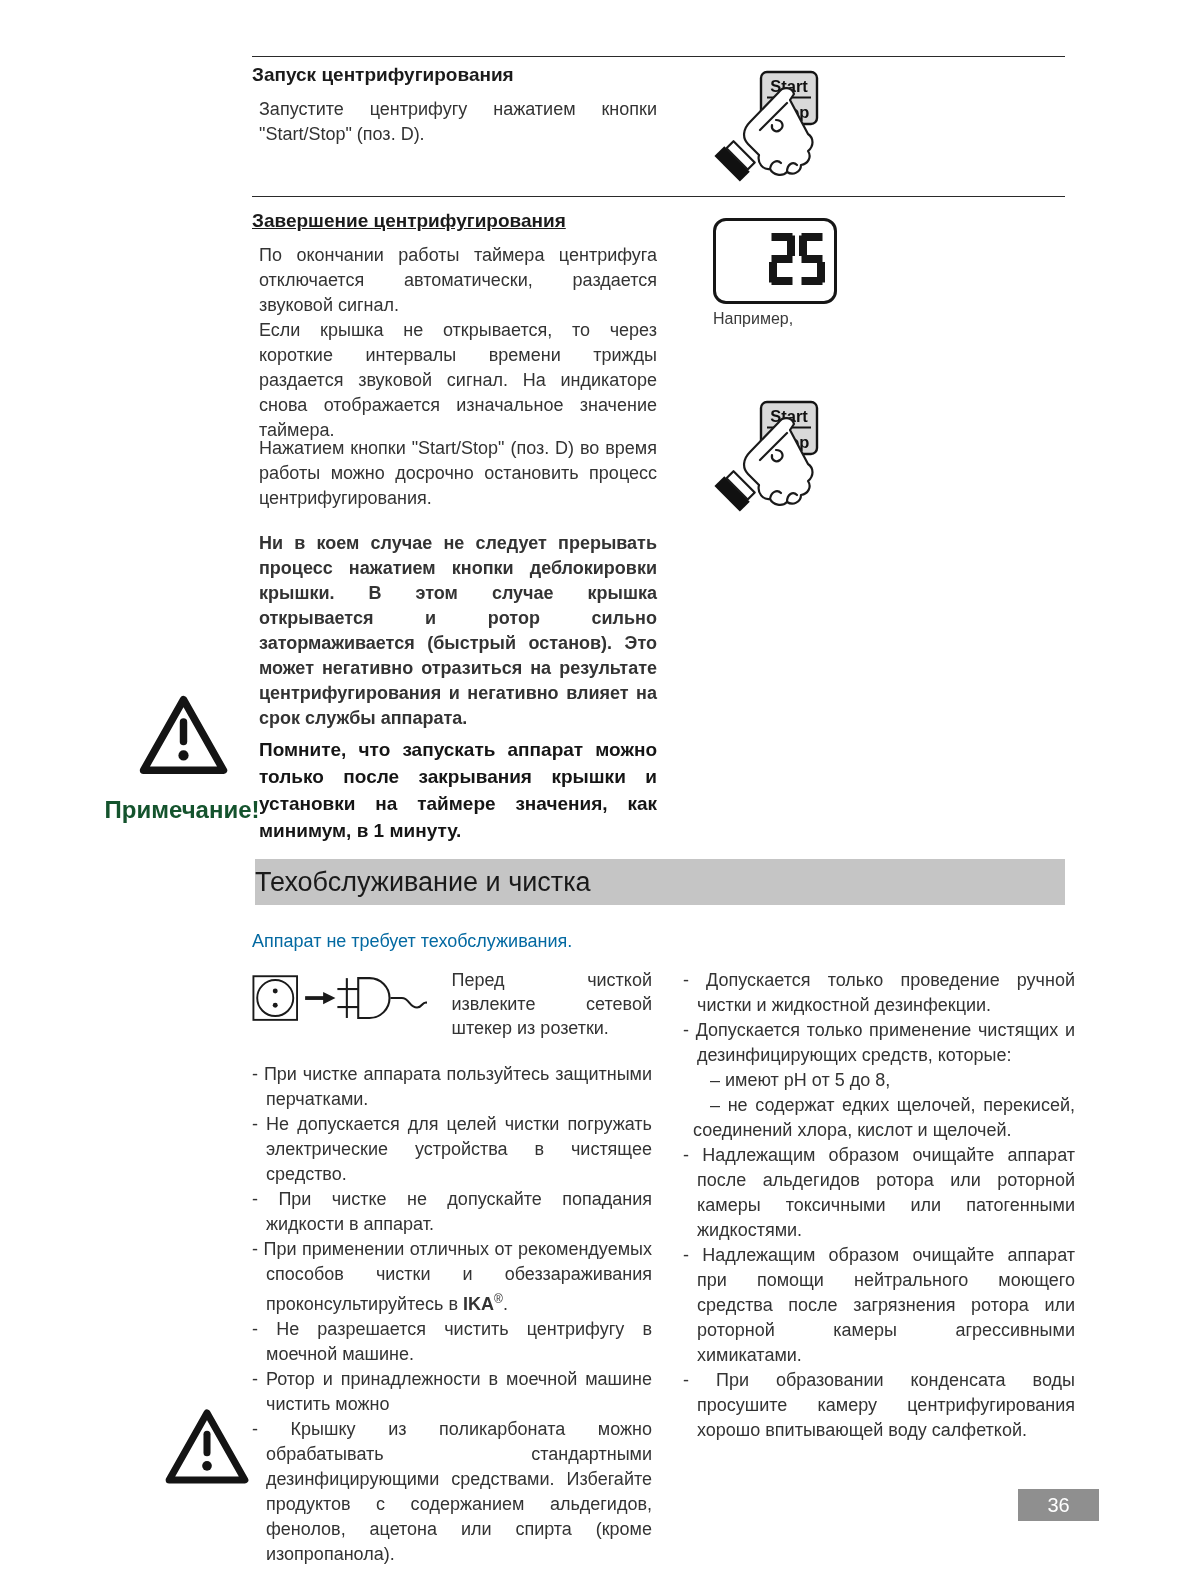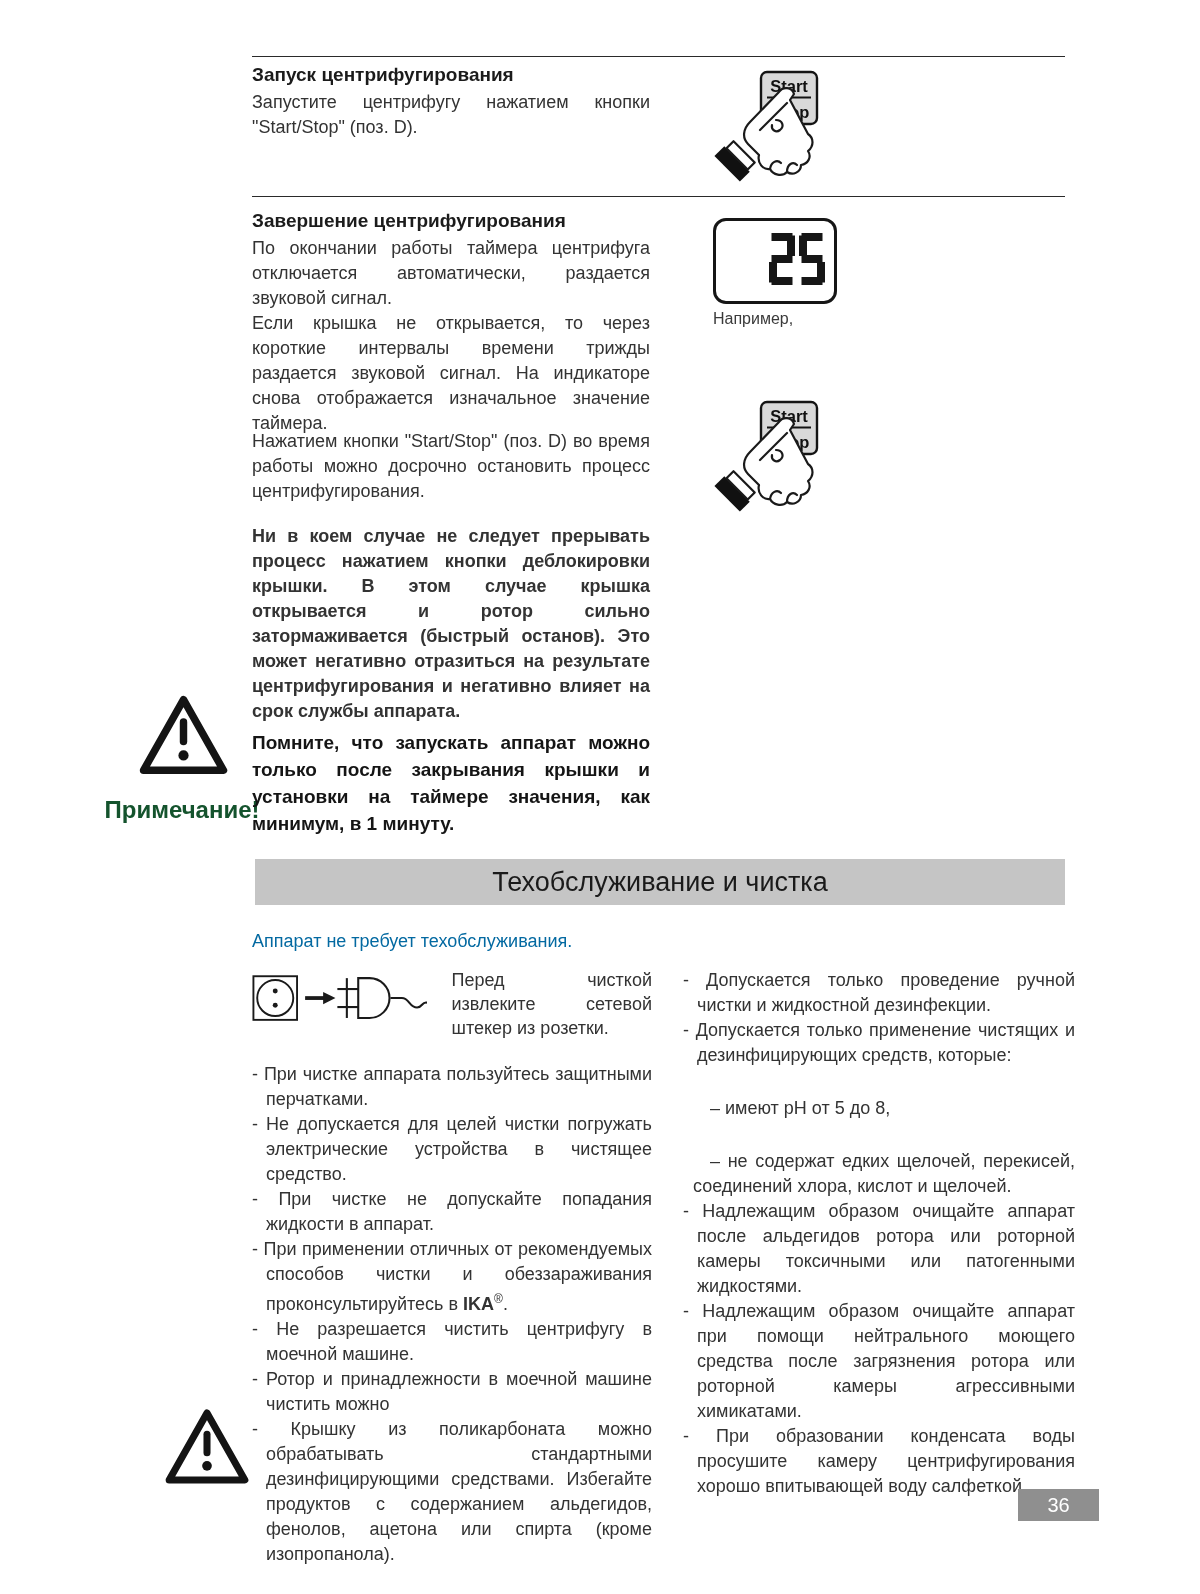--- a/index.html
+++ b/index.html
@@ -9,7 +9,7 @@
   .rule{position:absolute;left:252px;width:813px;border-top:1.7px solid #2a2a2a;height:0;}
   .h-sec{position:absolute;left:252px;font-size:19px;font-weight:bold;color:#1b1b1b;}
   .body-p{position:absolute;left:252px;width:398px;font-size:18px;line-height:25px;
-          text-align:justify;color:#333;margin:0;}
+          text-align:justify;color:#333;margin:7px;}
   .bold-note{font-weight:bold;color:#151515;font-size:19px;line-height:27px;}
   .display-box{position:absolute;left:713px;top:218px;width:124px;height:86px;box-sizing:border-box;
                border:3px solid #161616;border-radius:13px;background:#fff;

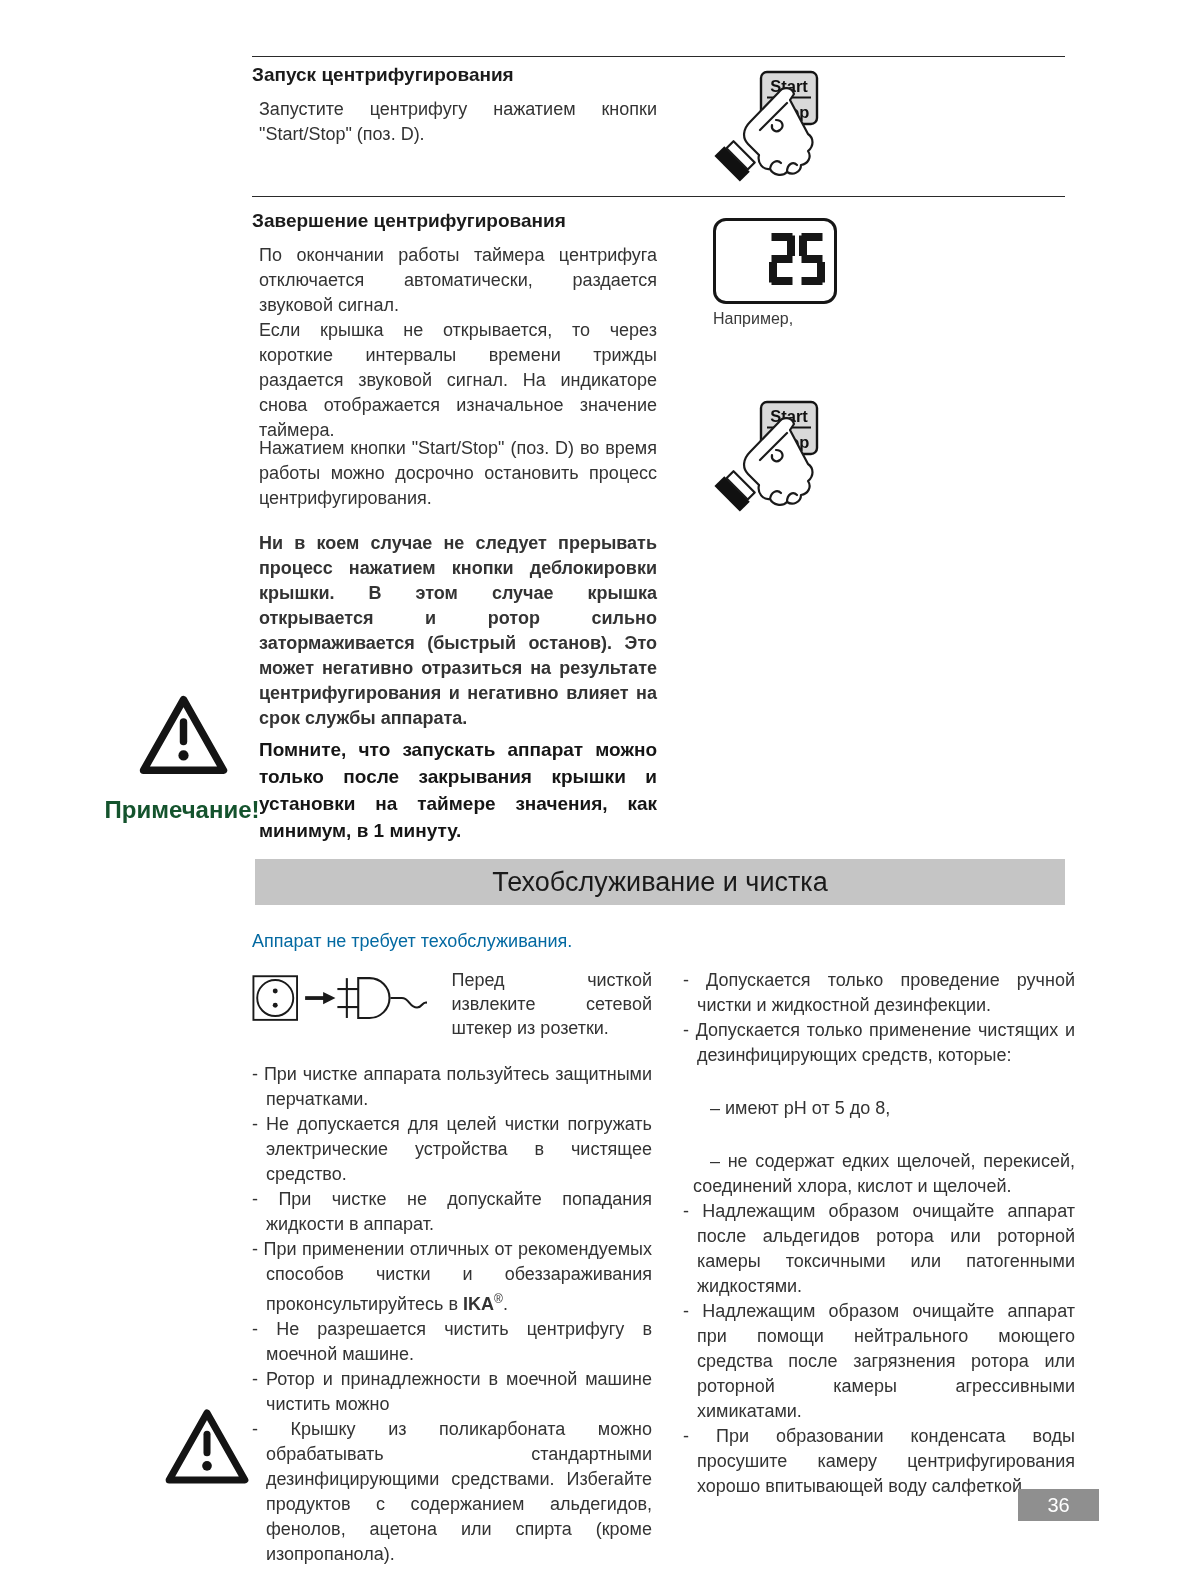--- a/index.html
+++ b/index.html
@@ -64,7 +64,7 @@
 
   <div class="rule" style="top:196px;"></div>
 
-  <div class="h-sec" style="top:210px;">Завершение центрифугирования</div>
+  <div class="h-sec" style="top:210px;text-decoration:underline;">Завершение центрифугирования</div>
   <p class="body-p" style="top:236px;">По окончании работы таймера центрифуга отключается автоматически, раздается звуковой сигнал.</p>
   <p class="body-p" style="top:311px;">Если крышка не открывается, то через короткие интервалы времени трижды раздается звуковой сигнал. На индикаторе снова отображается изначальное значение таймера.</p>
   <p class="body-p" style="top:429px;">Нажатием кнопки "Start/Stop" (поз. D) во время работы можно досрочно остановить процесс центрифугирования.</p>

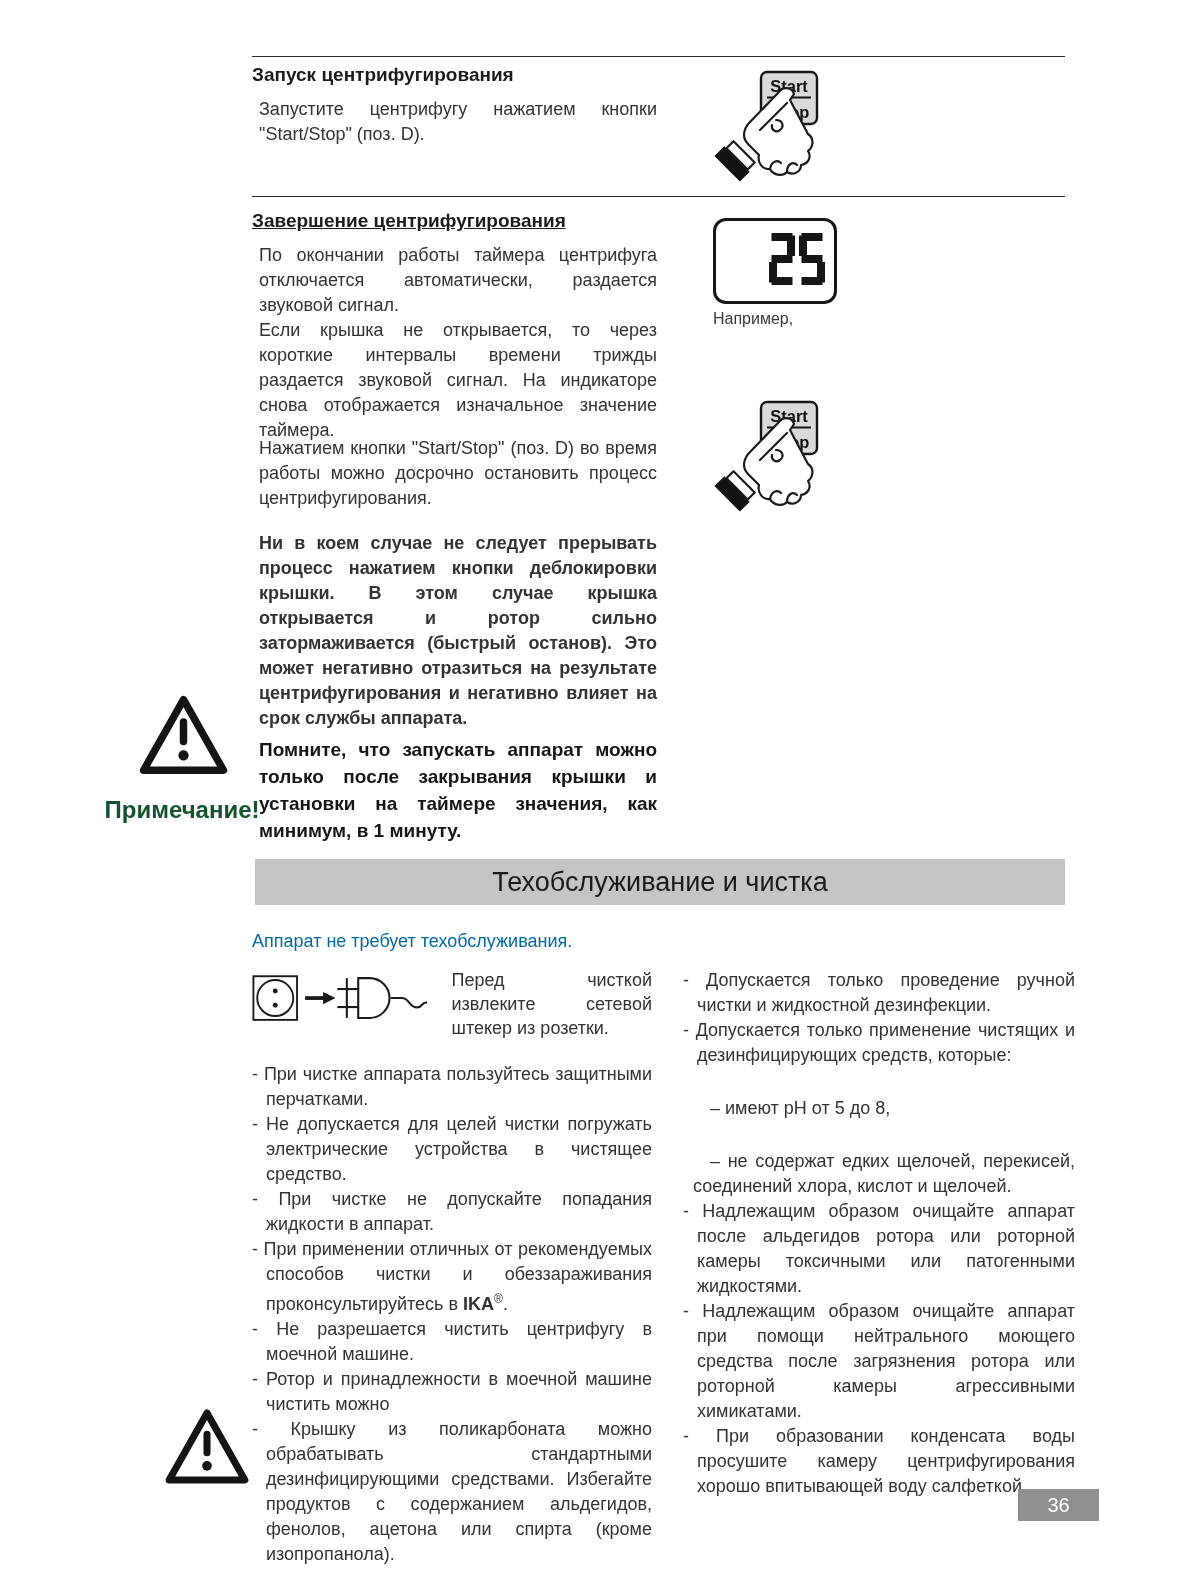--- a/index.html
+++ b/index.html
@@ -18,7 +18,7 @@
   .note-label{position:absolute;left:103px;top:796px;width:158px;text-align:center;
               font-size:24px;font-weight:bold;color:#14532d;}
   .section-bar{position:absolute;left:255px;top:859px;width:810px;height:46px;
-               text-align:center;font-size:27px;line-height:46px;color:#1a1a1a;}
+               font-size:27px;line-height:46px;color:#1a1a1a;}
   .intro{position:absolute;left:252px;top:931px;font-size:18px;color:#0369a1;}
   .col{position:absolute;top:968px;font-size:18px;line-height:25px;color:#333;}
   .col-left{left:252px;width:400px;}

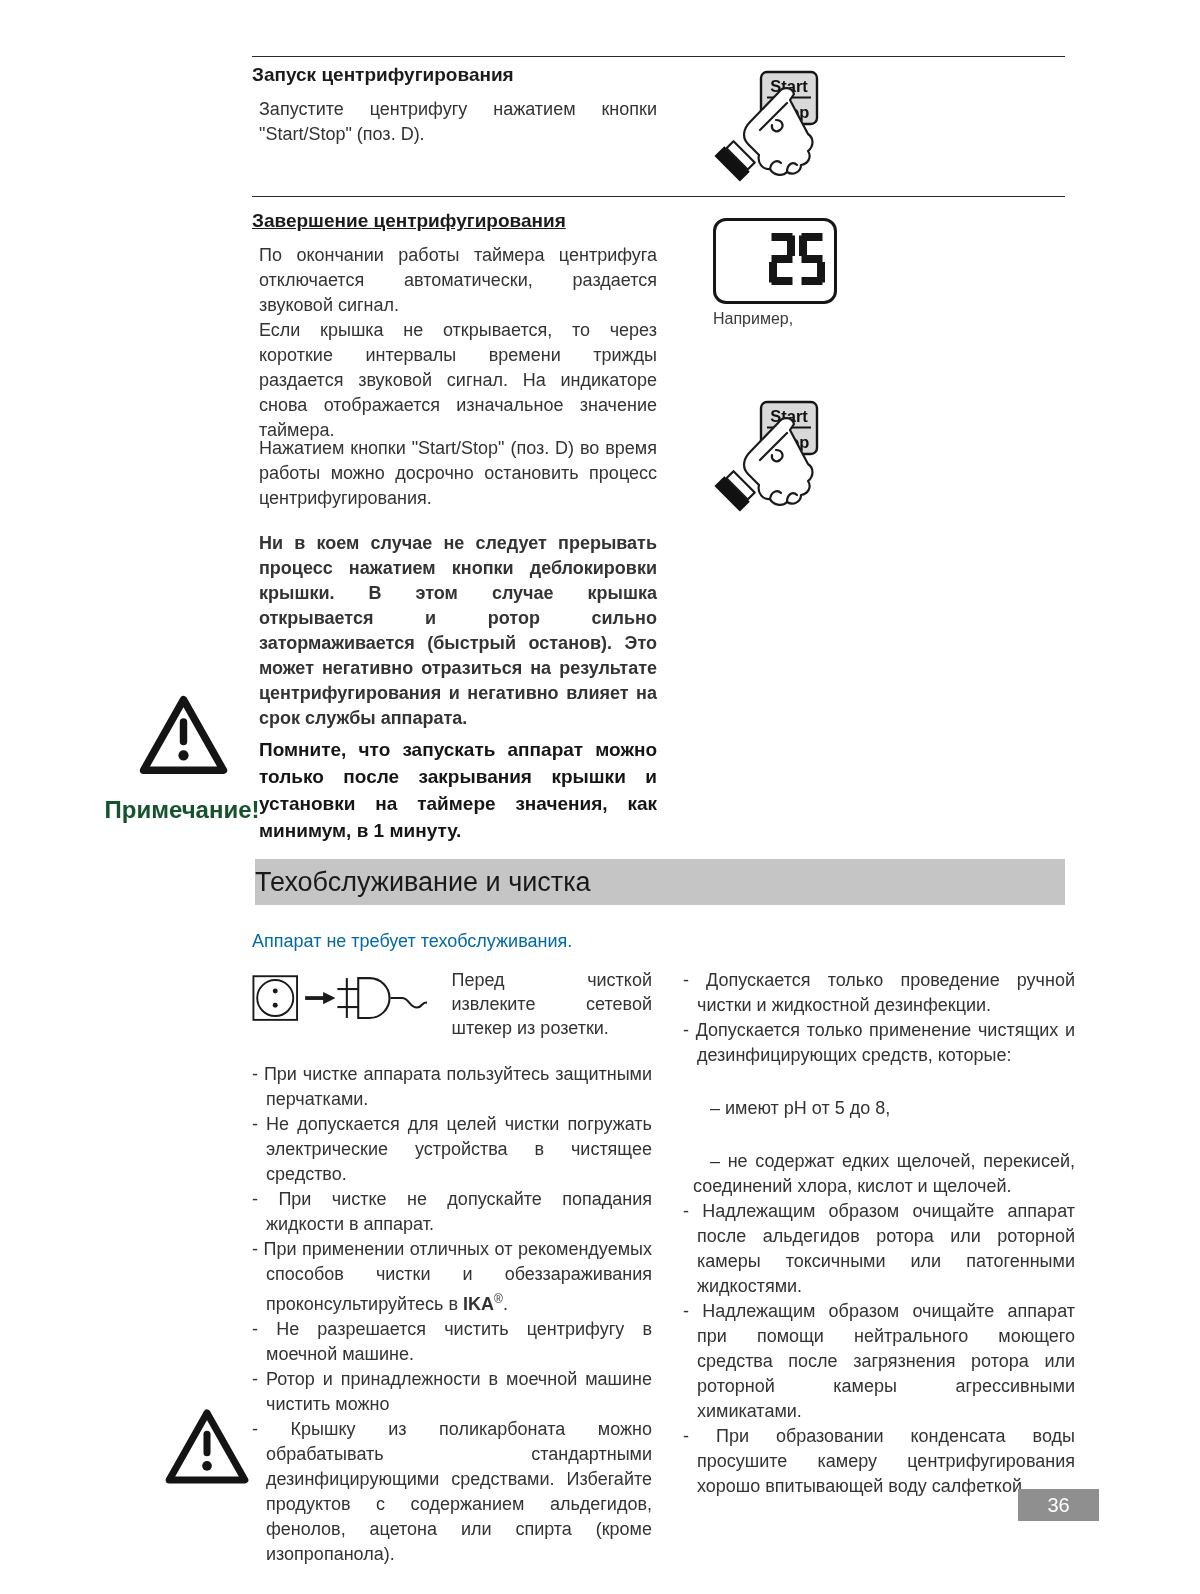--- a/index.html
+++ b/index.html
@@ -26,7 +26,7 @@
   .unplug-row{display:flex;gap:24px;align-items:flex-start;margin-bottom:22px;}
   .unplug-text{width:208px;text-align:justify;margin:0;line-height:24px;}
   .bullet{margin:0;text-align:justify;padding-left:14px;text-indent:-14px;}
-  .bullet.sub{padding-left:10px;text-indent:17px;margin-top:28px;}
+  .bullet.sub{padding-left:10px;text-indent:17px;}
   .badge{position:absolute;left:1018px;top:1489px;width:81px;height:32px;color:#fff;
          font-size:20px;line-height:32px;text-align:center;}
   sup{font-size:12px;}

